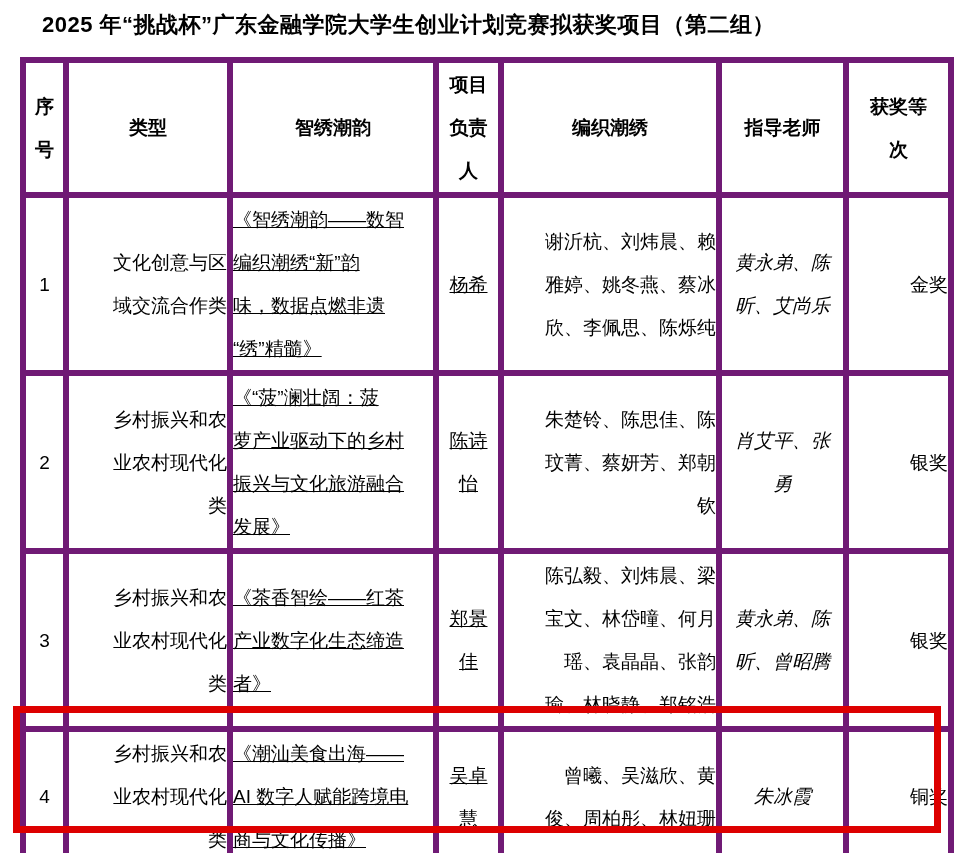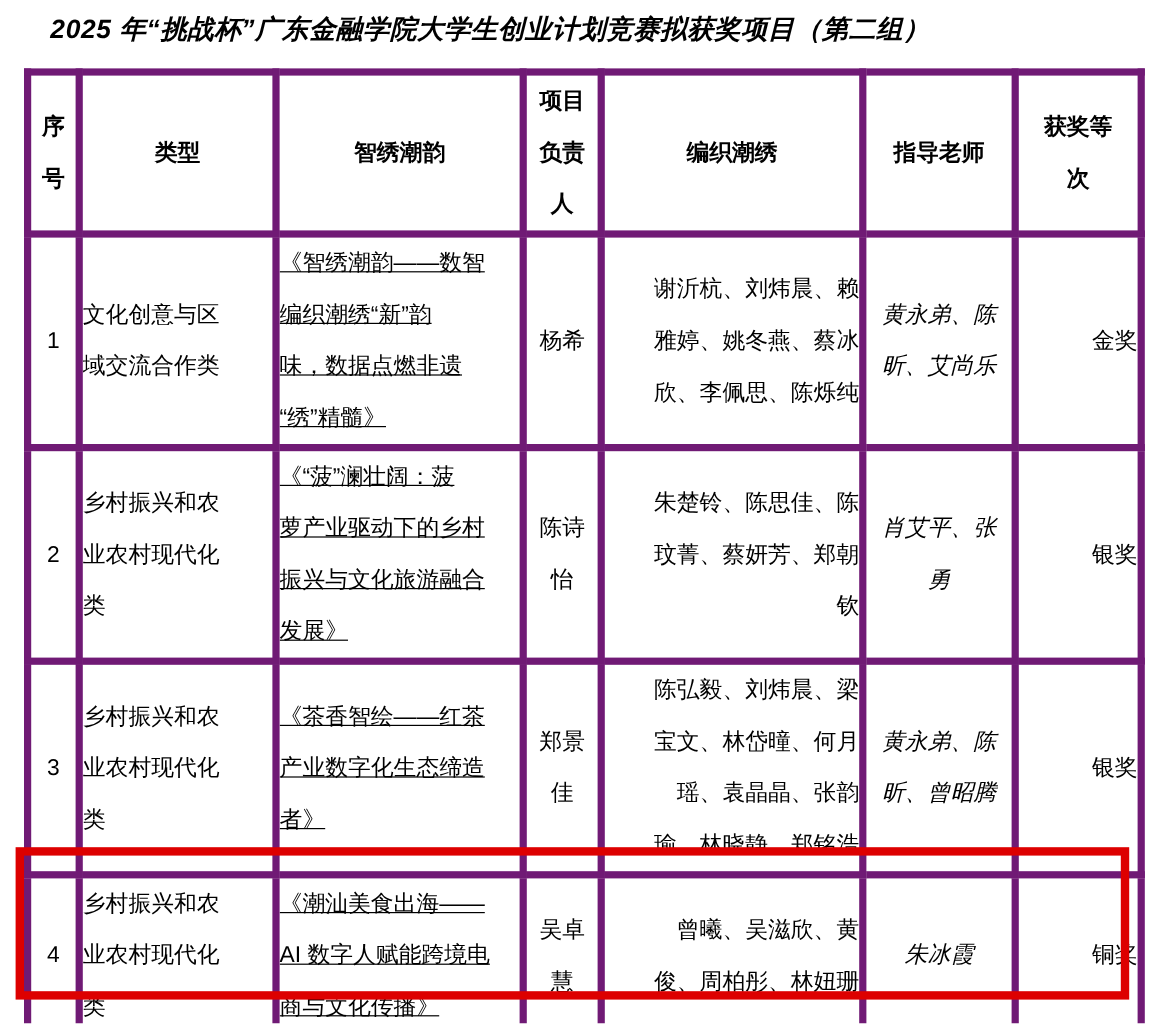--- a/index.html
+++ b/index.html
@@ -26,7 +26,6 @@
     font-weight: 700;
     letter-spacing: 0.5px;
     white-space: nowrap;
-    font-style: italic;
   }
   table.awards {
     position: absolute;

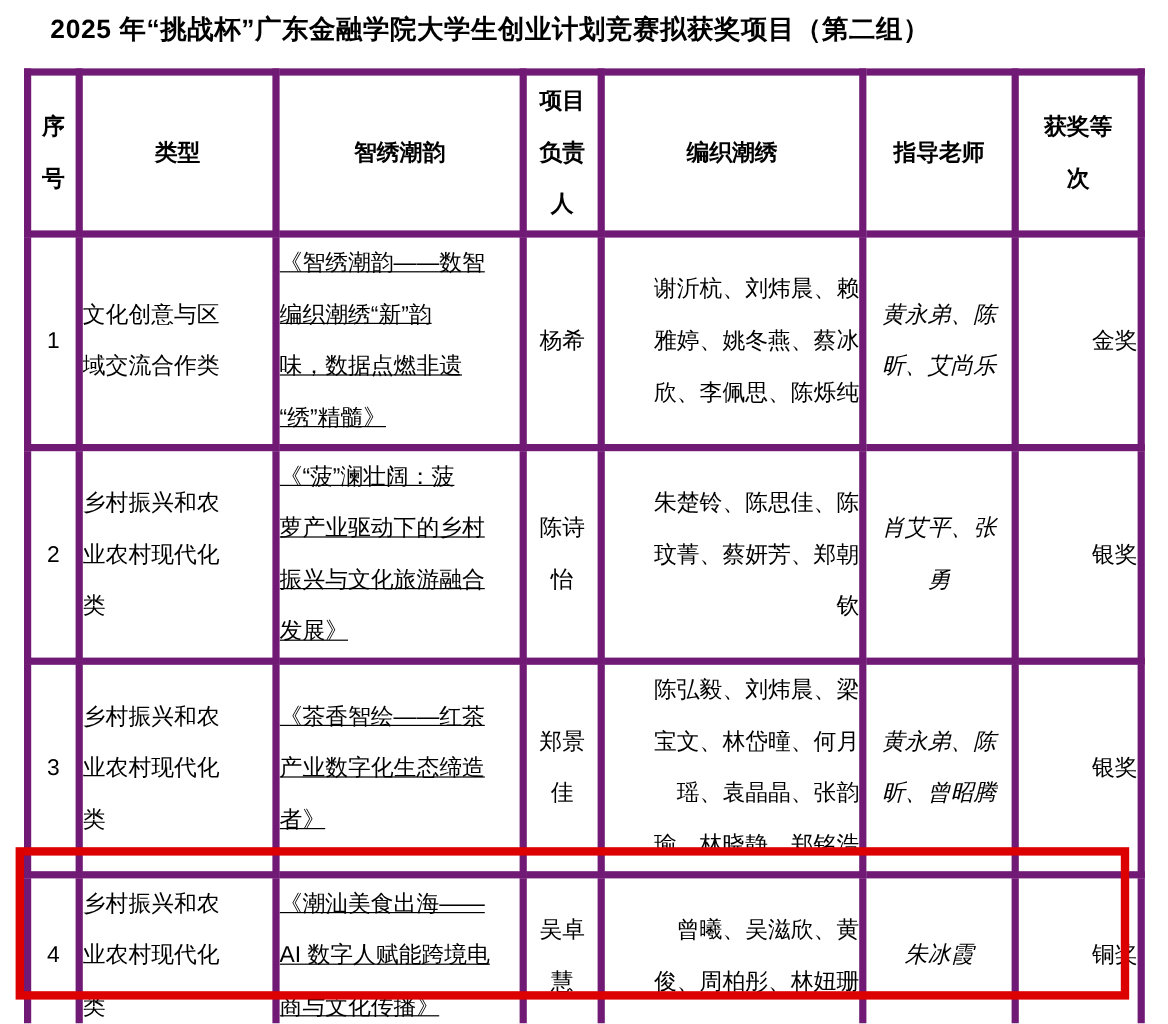--- a/index.html
+++ b/index.html
@@ -59,7 +59,7 @@
   col.c-award   { width: 105px; }
 
   td.c-no      { text-align: center; }
-  td.c-type    { text-align: left; padding: 0 16px; font-family: Liberation Serif, serif; }
+  td.c-type    { text-align: right; padding: 0 16px; font-family: Liberation Serif, serif; }
   td.c-name    { text-align: left;   padding: 0 12px; text-decoration: underline; }
   td.c-leader  { text-align: center; padding: 0 6px; }
   td.c-members { text-align: right;   padding: 0 14px; }

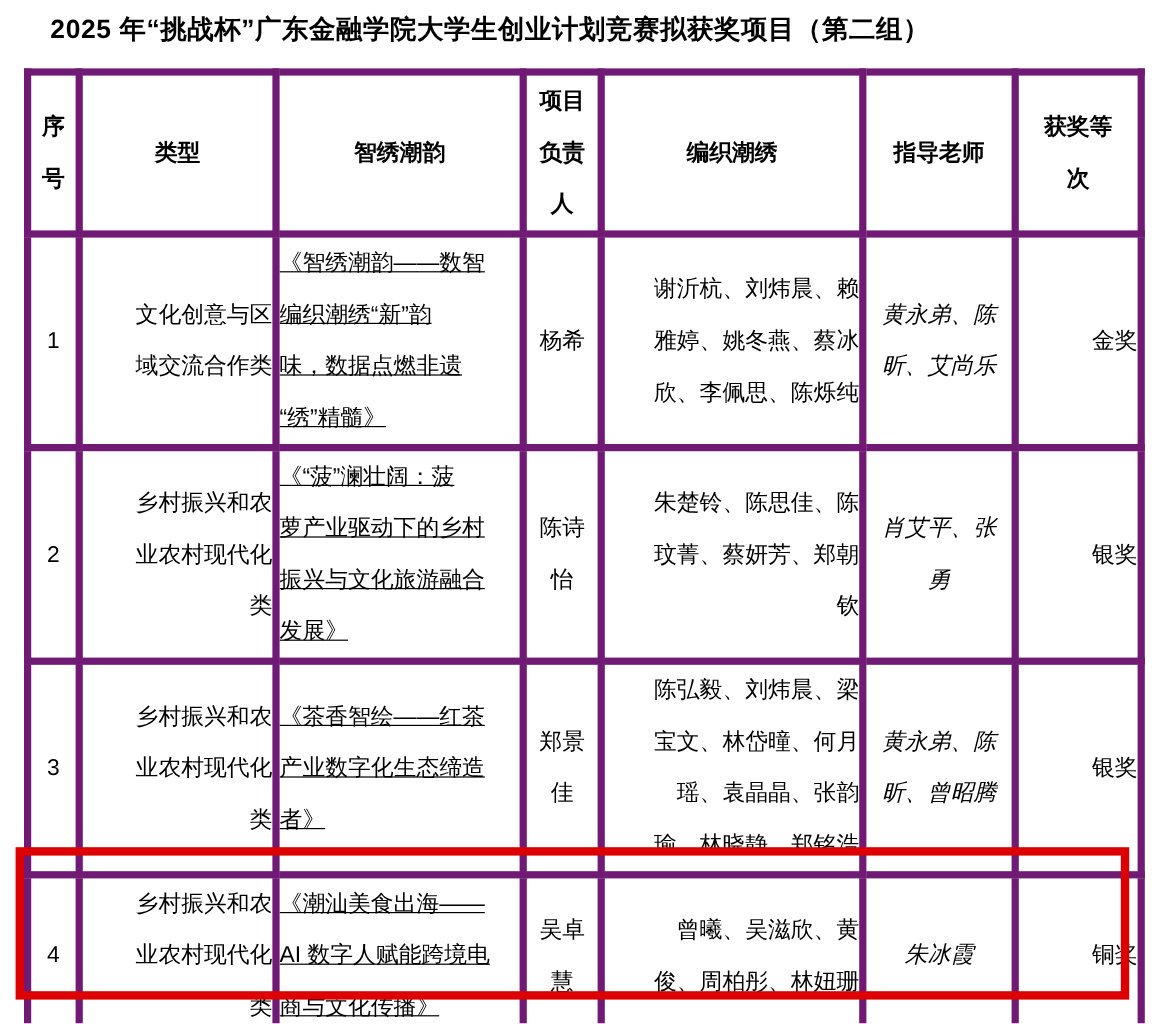--- a/index.html
+++ b/index.html
@@ -61,7 +61,7 @@
   td.c-no      { text-align: center; }
   td.c-type    { text-align: right; padding: 0 16px; font-family: Liberation Serif, serif; }
   td.c-name    { text-align: left;   padding: 0 12px; text-decoration: underline; }
-  td.c-leader  { text-align: center; padding: 0 6px; }
+  td.c-leader  { text-align: center; padding: 0 6px; text-decoration: underline; }
   td.c-members { text-align: right;   padding: 0 14px; }
   td.c-advisor { text-align: center; padding: 0 10px; font-style: italic; }
   td.c-award   { text-align: right; }

